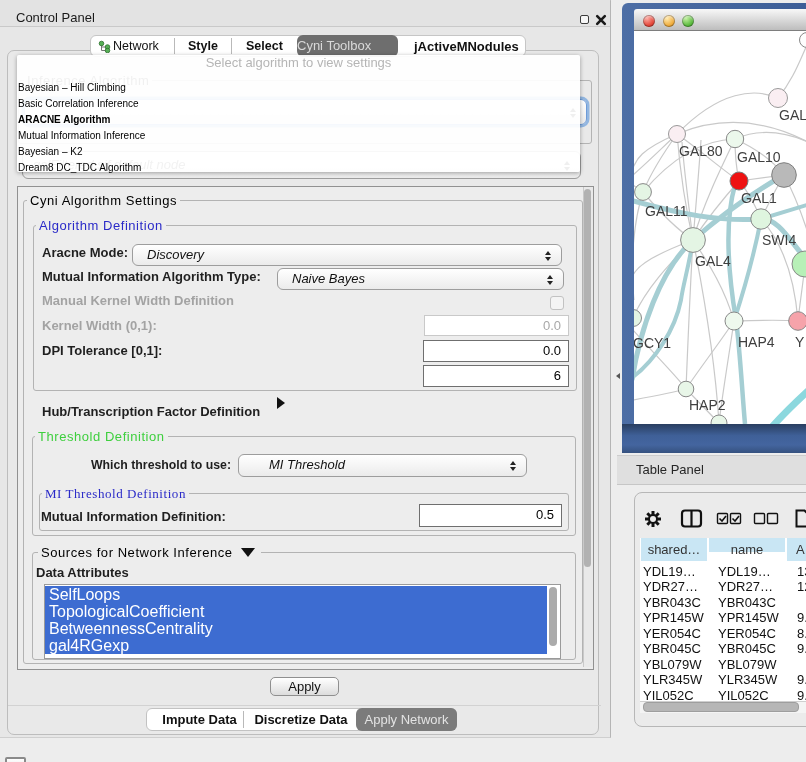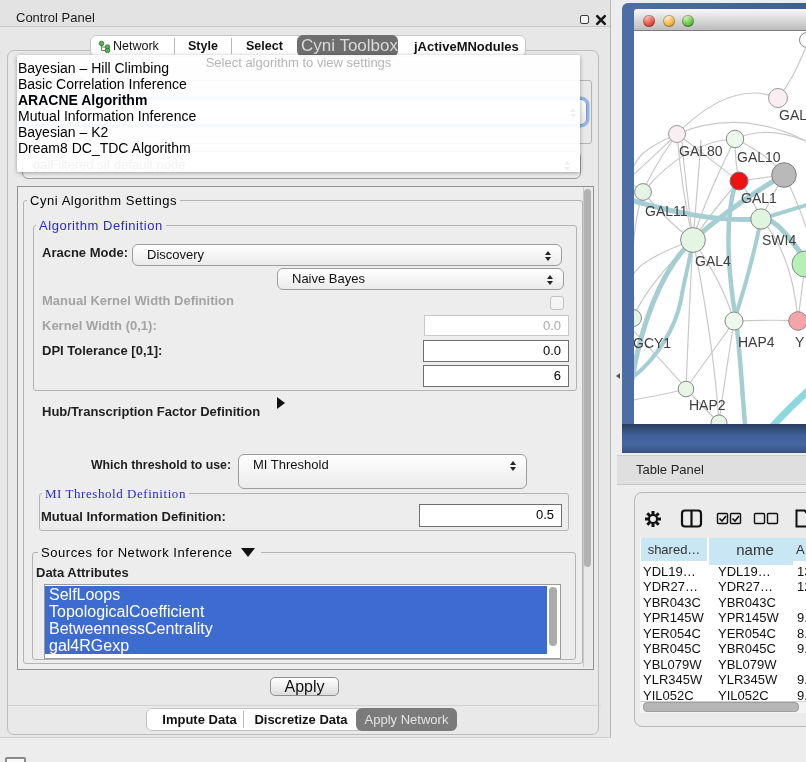--- a/index.html
+++ b/index.html
@@ -39,7 +39,7 @@
 <div class="abs" style="left:584px;top:189px;width:7px;height:378px;background:#b2b2b2;border-radius:3.5px;"></div>
 
 <div class="abs" id="toptabs" style="left:90px;top:35px;width:436px;height:22px;background:#fff;border:1px solid #c6c6c6;border-radius:6px;box-sizing:border-box;"></div>
-<div class="abs" style="left:297px;top:35px;width:101px;height:22px;background:#6e6e6e;border-radius:6px;color:#d9d9d9;font-size:17px;text-align:right;line-height:22px;">Cyni Toolbox</div>
+<div class="abs" style="left:297px;top:35px;width:101px;height:22px;background:#6e6e6e;border-radius:6px;color:#d9d9d9;font-size:13px;text-align:left;line-height:22px;">Cyni Toolbox</div>
 <svg class="abs" style="left:98px;top:40px;" width="13" height="13">
 <path d="M3.5 3.5 L3.5 10.5 L9.5 10.5 M3.5 7 L9.5 7" stroke="#777" stroke-width="1" fill="none"></path>
 <circle cx="3.5" cy="3.5" r="2.3" fill="#56b056" stroke="#2c702c" stroke-width="0.8"></circle>

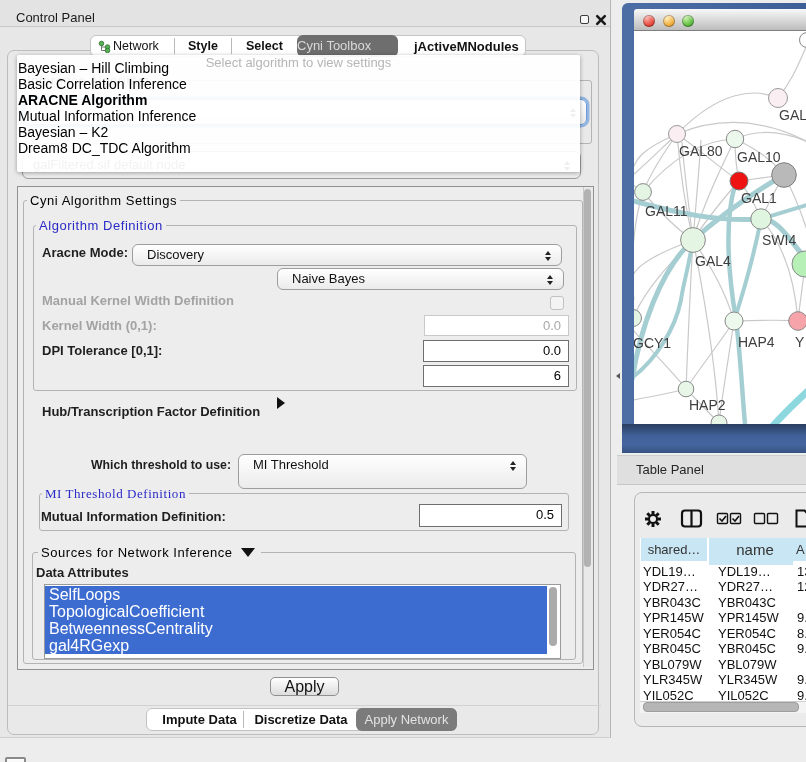--- a/index.html
+++ b/index.html
@@ -119,7 +119,7 @@
 
 <div class="abs" style="left:17px;top:55px;width:563px;height:117px;background:rgba(255,255,255,0.93);border-radius:2px;box-shadow:0 1px 4px rgba(0,0,0,0.35);z-index:5;"></div>
 <div class="abs" style="left:17px;top:55px;width:563px;height:14px;text-align:center;font-size:13px;color:#b5b5b5;z-index:6;">Select algorithm to view settings</div>
-<div class="abs" style="left:18px;top:60px;font-size:14px;line-height:16px;color:#000;z-index:6;">Bayesian – Hill Climbing<br>Basic Correlation Inference<br><b>ARACNE Algorithm</b><br>Mutual Information Inference<br>Bayesian – K2<br>Dream8 DC_TDC Algorithm</div>
+<div class="abs" style="left:18px;top:80px;font-size:10px;line-height:16px;color:#000;z-index:6;">Bayesian – Hill Climbing<br>Basic Correlation Inference<br><b>ARACNE Algorithm</b><br>Mutual Information Inference<br>Bayesian – K2<br>Dream8 DC_TDC Algorithm</div>
 
 <div class="abs" style="left:8px;top:705px;width:593px;height:1px;background:#d2d2d2;"></div>
 

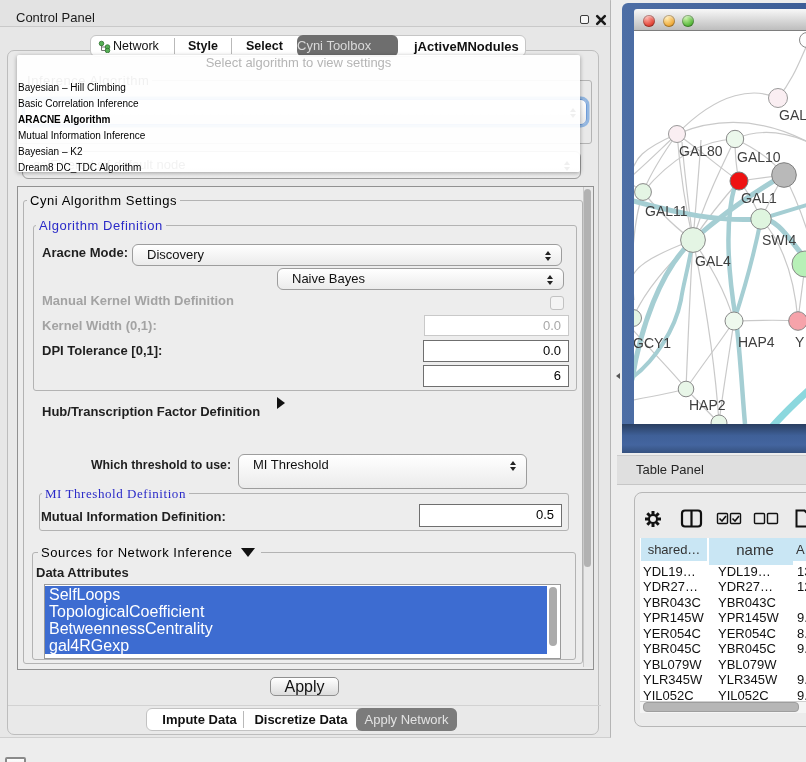--- a/index.html
+++ b/index.html
@@ -10,7 +10,7 @@
 .dis{color:#a3a3a3;}
 .grp{position:absolute;border:1px solid #b3b3b3;border-radius:3px;}
 .grp>span{position:absolute;top:-8px;left:5px;background:#ededed;padding:0 3px;font-size:13px;letter-spacing:0.55px;line-height:15px;white-space:nowrap;}
-.combo{position:absolute;box-sizing:border-box;background:linear-gradient(#ffffff,#ebebeb);border:1px solid #9d9d9d;border-radius:6px;font-size:13px;color:#111;white-space:nowrap;}
+.combo{position:absolute;box-sizing:border-box;background:linear-gradient(#ffffff,#ebebeb);border:1px solid #9d9d9d;border-radius:6px;font-size:13px;color:#111;white-space:nowrap;font-style:italic;}
 .st{position:absolute;right:9px;width:7px;}
 .st i{display:block;width:0;height:0;border-left:3.5px solid transparent;border-right:3.5px solid transparent;}
 .st i.u{border-bottom:4px solid #222;margin-bottom:2px;}

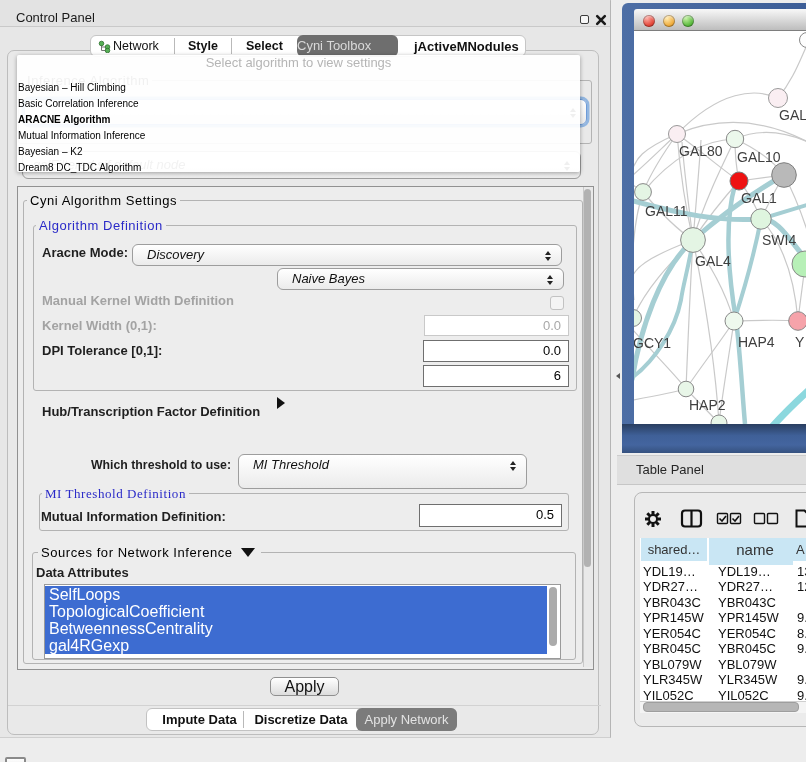--- a/index.html
+++ b/index.html
@@ -79,6 +79,7 @@
         <i class="u"></i>
         <i class="d"></i>
       </span></div>
+<div class="lbl" style="left:42px;top:269px;">Mutual Information Algorithm Type:</div>
 <div class="combo" style="left:277px;top:268px;width:287px;height:22px;line-height:20px;padding-left:14px;">Naive Bayes<span class="st" style="top:6px;">
         <i class="u"></i>
         <i class="d"></i>

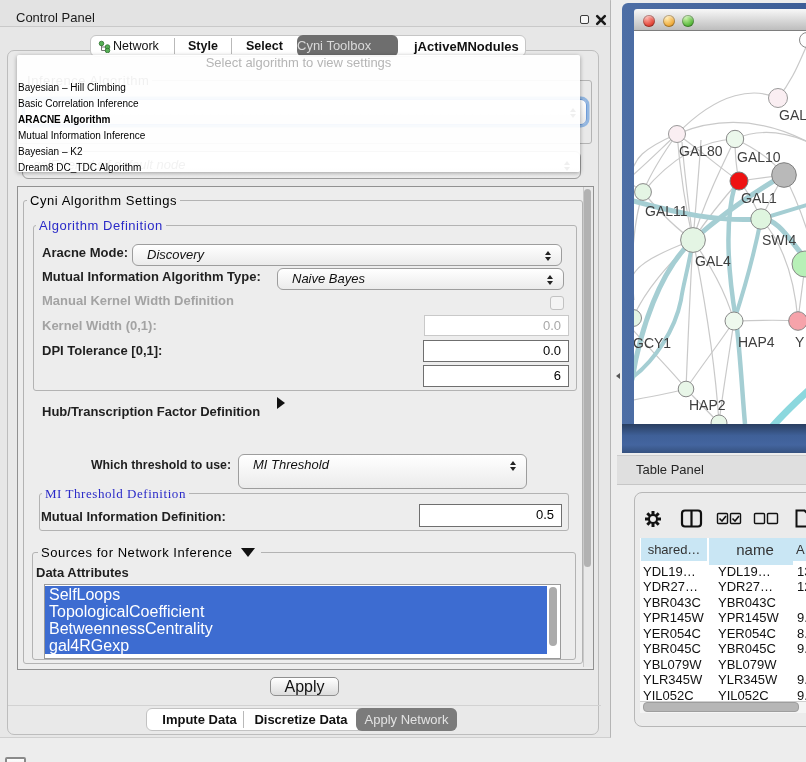--- a/index.html
+++ b/index.html
@@ -95,6 +95,9 @@
 <div class="lbl" style="left:42px;top:396px;margin-top:8px;">Hub/Transcription Factor Definition</div>
 <div class="abs" style="left:277px;top:397px;width:0;height:0;border-top:6px solid transparent;border-bottom:6px solid transparent;border-left:8px solid #111;"></div>
 
+<div class="grp" style="left:32px;top:436px;width:542px;height:98px;">
+      <span style="left:2px;color:#3ecf3e;">Threshold Definition</span>
+    </div>
 <div class="lbl" style="left:88px;top:457px;width:143px;text-align:right;font-size:12.3px;">Which threshold to use:</div>
 <div class="combo" style="left:238px;top:454px;width:289px;height:35px;line-height:20px;padding-left:14px;">MI Threshold<span class="st" style="top:6px;">
         <i class="u"></i>

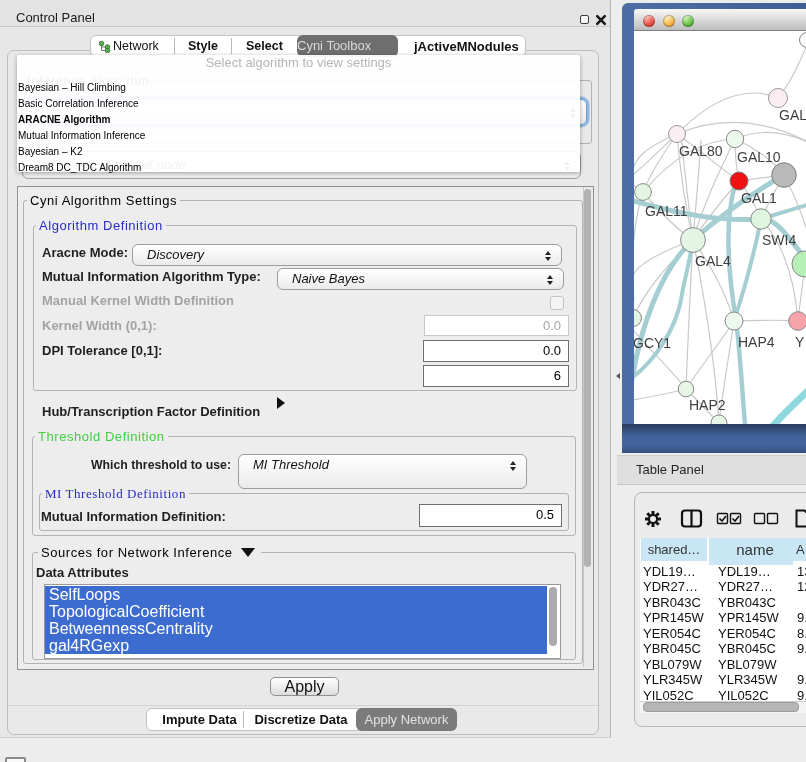--- a/index.html
+++ b/index.html
@@ -99,7 +99,7 @@
       <span style="left:2px;color:#3ecf3e;">Threshold Definition</span>
     </div>
 <div class="lbl" style="left:88px;top:457px;width:143px;text-align:right;font-size:12.3px;">Which threshold to use:</div>
-<div class="combo" style="left:238px;top:454px;width:289px;height:35px;line-height:20px;padding-left:14px;">MI Threshold<span class="st" style="top:6px;">
+<div class="combo" style="left:238px;top:454px;width:289px;height:23px;line-height:20px;padding-left:30px;">MI Threshold<span class="st" style="top:6px;">
         <i class="u"></i>
         <i class="d"></i>
       </span></div>

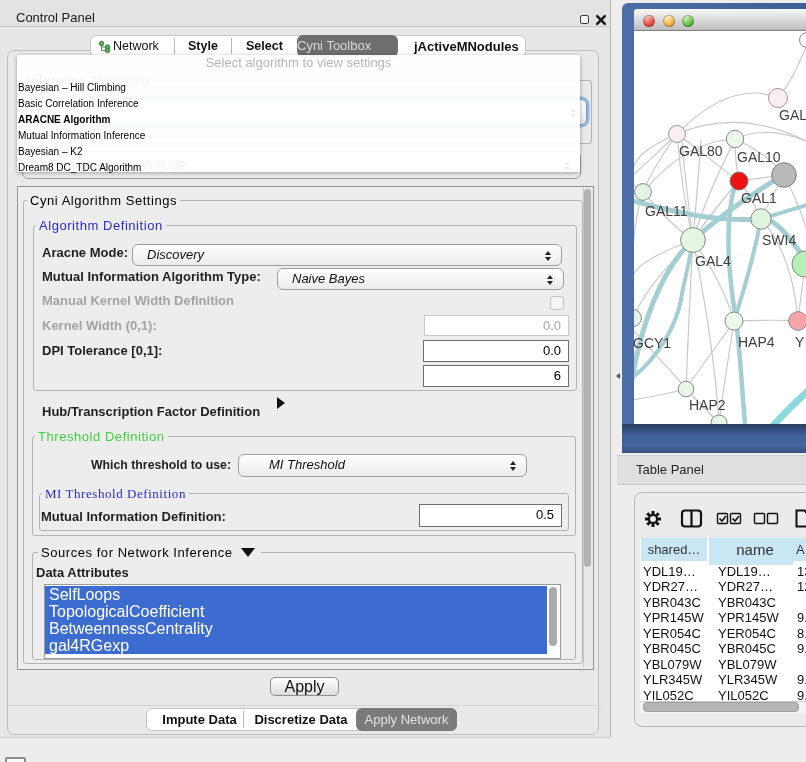--- a/index.html
+++ b/index.html
@@ -250,7 +250,7 @@
 </svg>
 <div class="abs" style="left:640px;top:538px;width:166px;height:174px;background:#fff;"></div>
 <div class="abs" style="left:641px;top:538px;width:66px;height:23px;background:#c9e6f4;font-size:13px;text-align:center;line-height:23px;color:#333;">shared…</div>
-<div class="abs" style="left:709px;top:538px;width:76px;height:27px;background:#c9e6f4;font-size:15px;text-align:center;line-height:23px;color:#333;padding-left:8px;">name</div>
+<div class="abs" style="left:709px;top:538px;width:76px;height:14px;background:#c9e6f4;font-size:13px;text-align:center;line-height:23px;color:#333;">name</div>
 <div class="abs" style="left:787px;top:538px;width:19px;height:23px;background:#c9e6f4;font-size:13px;line-height:23px;color:#333;padding-left:9px;">A</div>
 <div class="abs" style="left:643px;top:564px;font-size:13px;line-height:15.45px;color:#111;">YDL19…<br>YDR27…<br>YBR043C<br>YPR145W<br>YER054C<br>YBR045C<br>YBL079W<br>YLR345W<br>YIL052C</div>
 <div class="abs" style="left:718px;top:564px;font-size:13px;line-height:15.45px;color:#111;">YDL19…<br>YDR27…<br>YBR043C<br>YPR145W<br>YER054C<br>YBR045C<br>YBL079W<br>YLR345W<br>YIL052C</div>

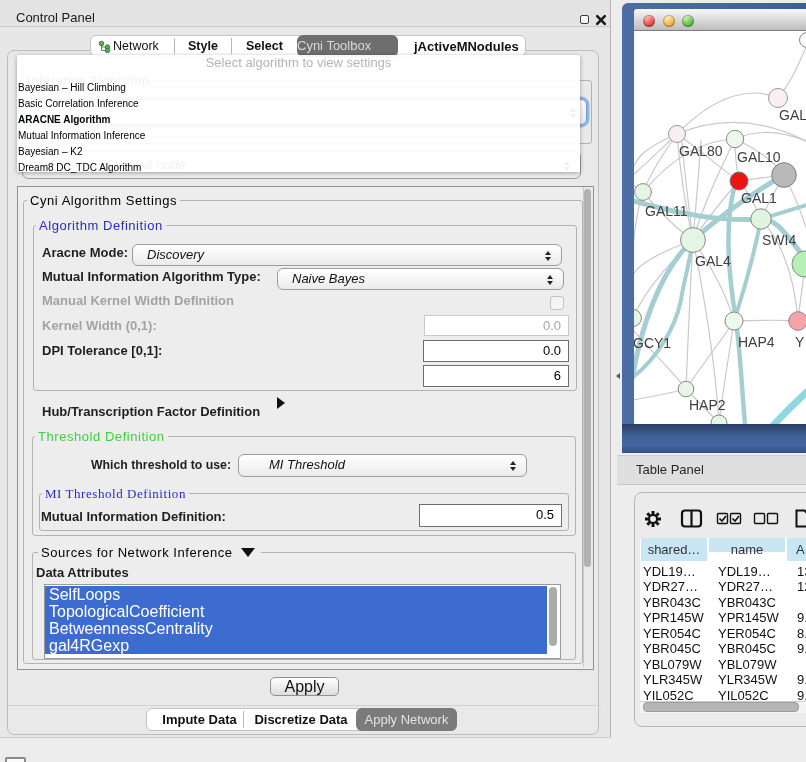--- a/index.html
+++ b/index.html
@@ -119,7 +119,7 @@
 <div class="abs" style="left:49px;top:586px;font-size:16px;line-height:17px;color:#fff;">SelfLoops<br>TopologicalCoefficient<br>BetweennessCentrality<br>gal4RGexp</div>
 <div class="abs" style="left:549px;top:587px;width:8px;height:59px;background:#ababab;border-radius:4px;"></div>
 
-<div class="abs" style="left:270px;top:677px;width:67px;height:17px;background:linear-gradient(#ffffff,#dcdcdc);border:1px solid #8f8f8f;border-radius:5px;font-size:16px;text-align:center;line-height:17px;color:#111;">Apply</div>
+<div class="abs" style="left:270px;top:677px;width:67px;height:17px;background:linear-gradient(#ffffff,#dcdcdc);border:1px solid #8f8f8f;border-radius:5px;font-size:13px;text-align:center;line-height:17px;color:#111;">Apply</div>
 
 <div class="abs" style="left:17px;top:55px;width:563px;height:117px;background:rgba(255,255,255,0.93);border-radius:2px;box-shadow:0 1px 4px rgba(0,0,0,0.35);z-index:5;"></div>
 <div class="abs" style="left:17px;top:55px;width:563px;height:14px;text-align:center;font-size:13px;color:#b5b5b5;z-index:6;">Select algorithm to view settings</div>

